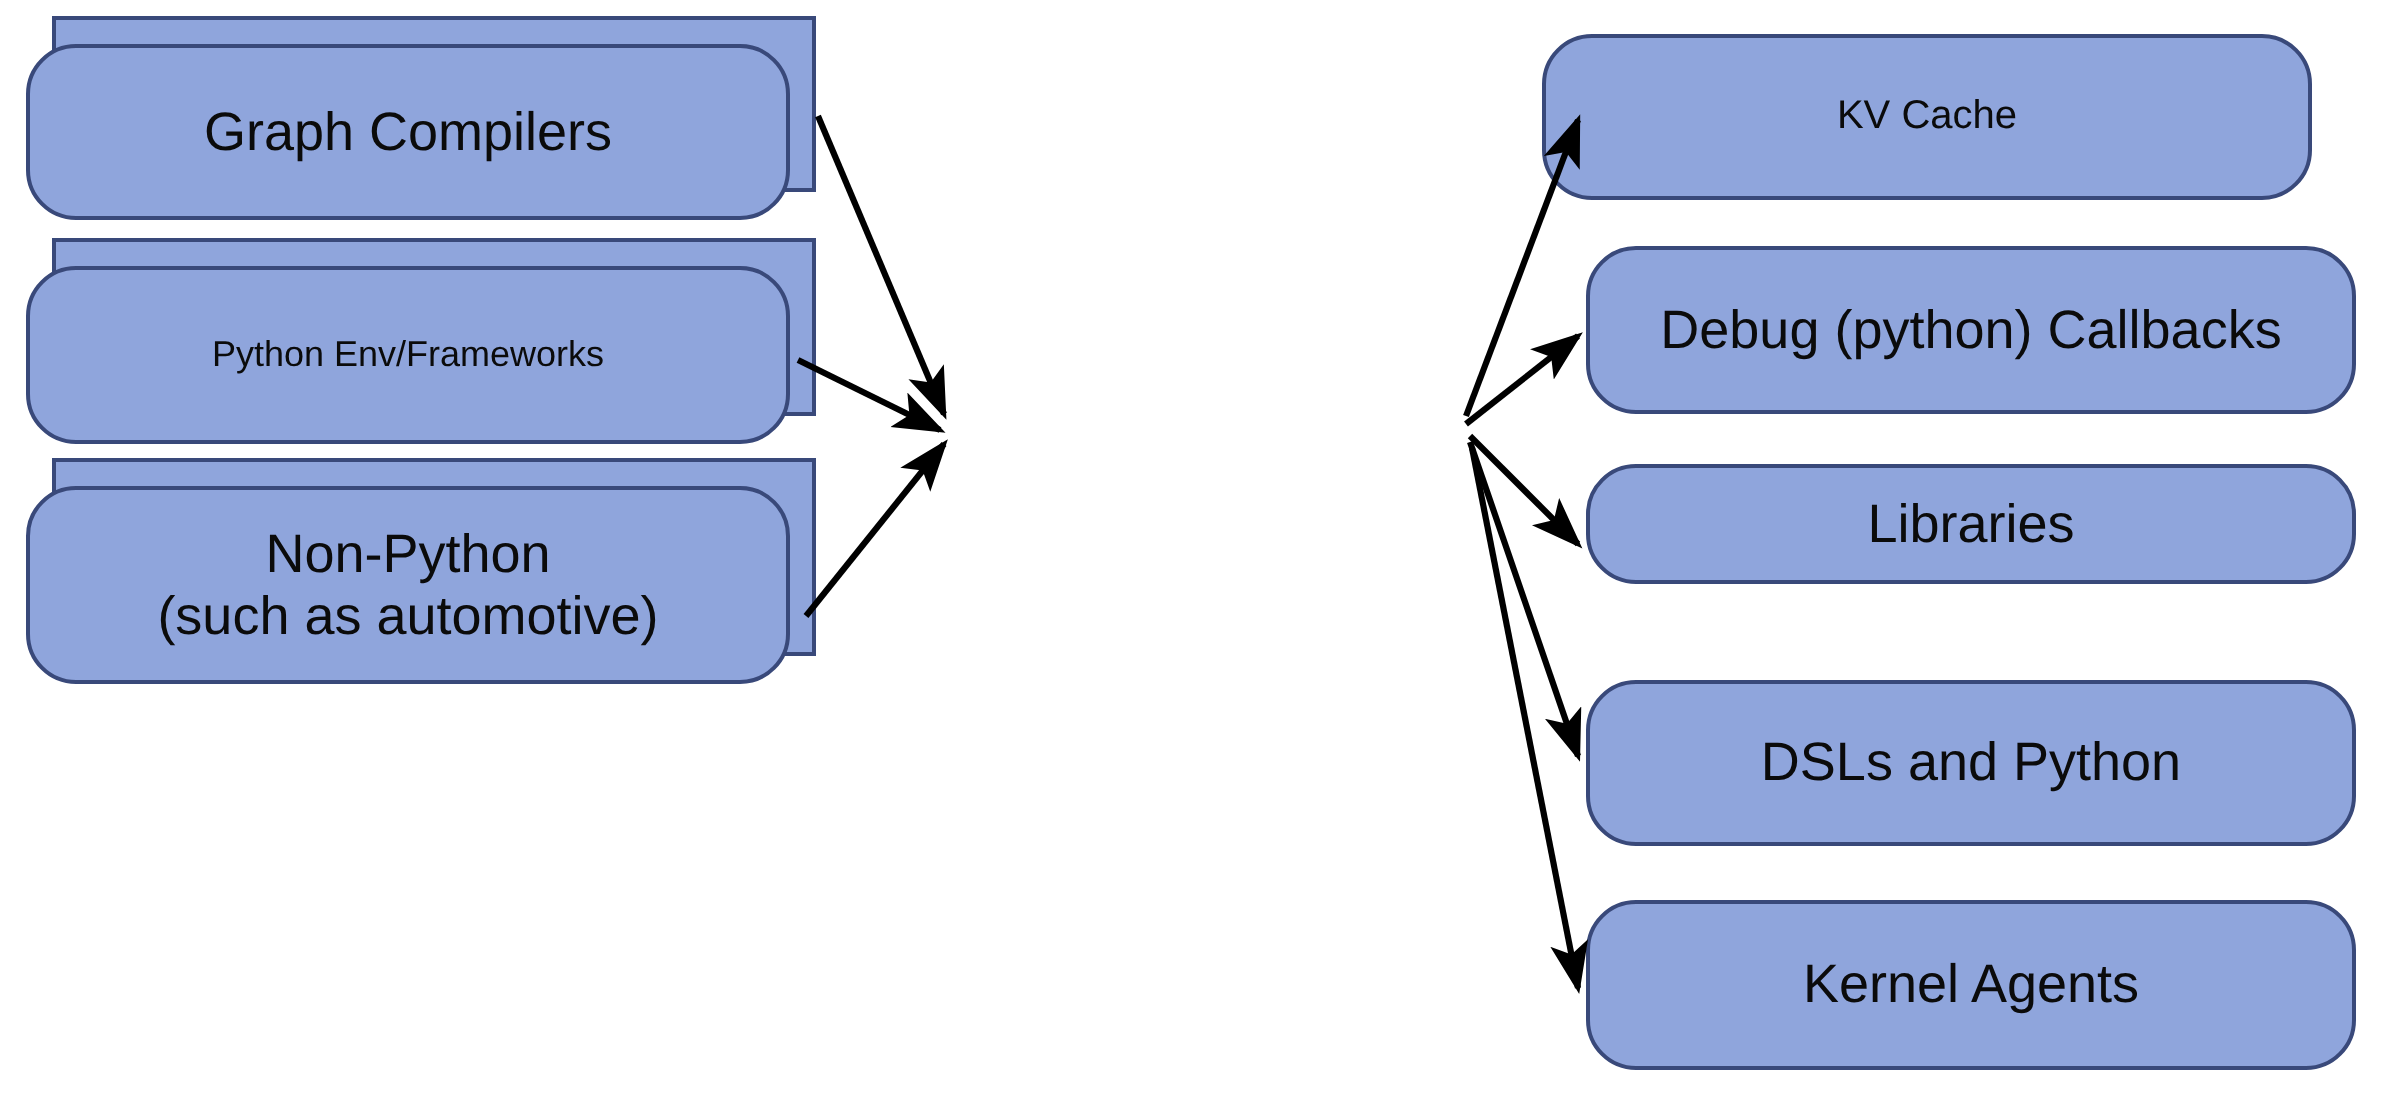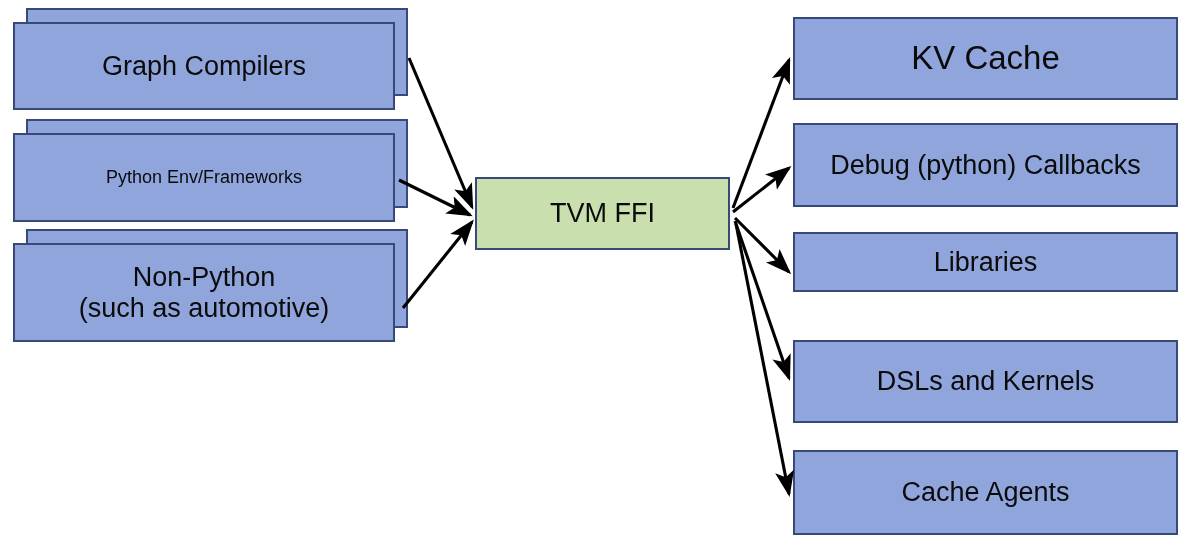--- a/index.html
+++ b/index.html
@@ -41,7 +41,7 @@
     line-height: 1.12;
     white-space: pre-line;
   }
-  .box-blue  { background: #8FA5DC; }
+  .box-blue  { background: #8FA5DC; border-radius: 25px; }
   .box-green { background: #C9E0AE; }
 
   

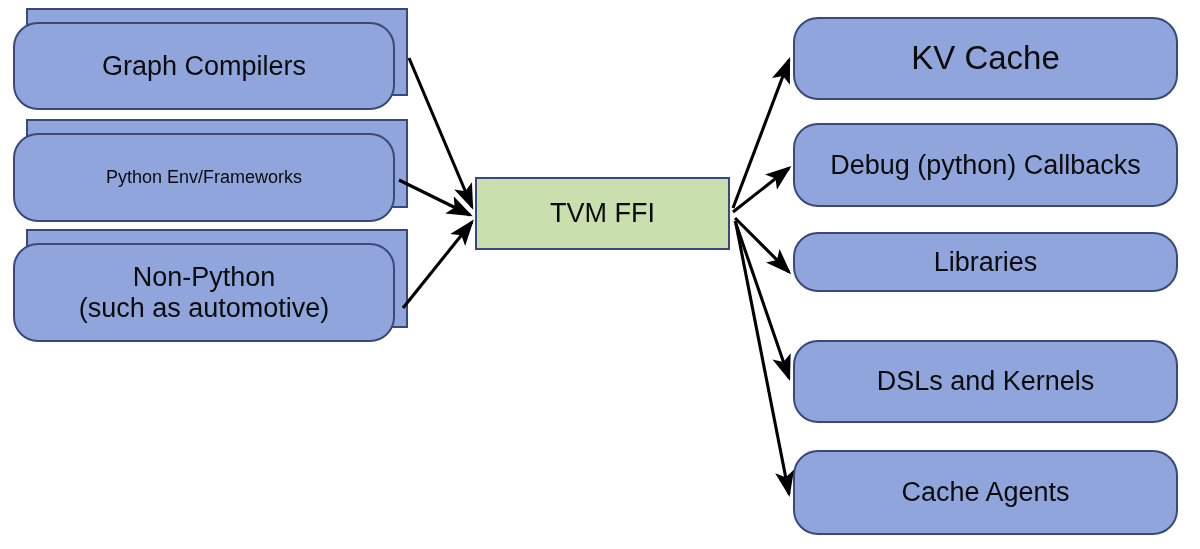--- a/index.html
+++ b/index.html
@@ -97,7 +97,7 @@
   </div>
 
   <div id="consumer-group">
-      <div class="box box-blue" style="left: 793px; top: 17px; width: 385px; height: 83px; font-size: 33px;"><span class="label">KV Cache</span></div>
+      <div class="box box-blue" style="left: 771px; top: 17px; width: 385px; height: 83px; font-size: 20px;"><span class="label">KV Cache</span></div>
       <div class="box box-blue" style="left: 793px; top: 123px; width: 385px; height: 84px; font-size: 27px;"><span class="label">Debug (python) Callbacks</span></div>
       <div class="box box-blue" style="left: 793px; top: 232px; width: 385px; height: 60px; font-size: 27px;"><span class="label">Libraries</span></div>
       <div class="box box-blue" style="left: 793px; top: 340px; width: 385px; height: 83px; font-size: 27px;"><span class="label">DSLs and Kernels</span></div>

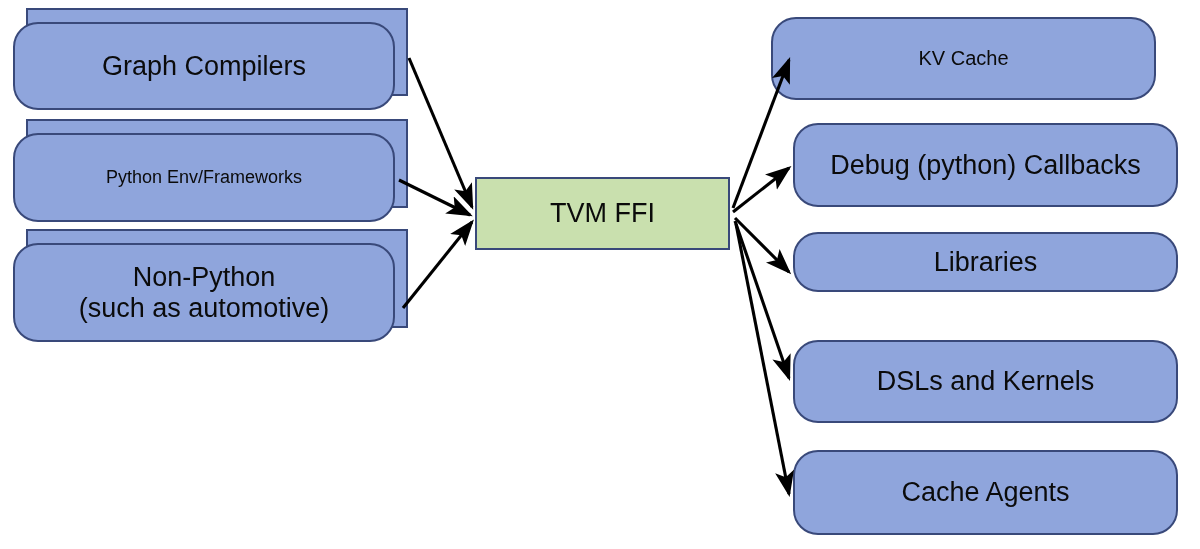--- a/index.html
+++ b/index.html
@@ -92,9 +92,6 @@
       </div>
     </div>
 
-  <div class="box box-green" id="hub-box" style="left: 475px; top: 177px; width: 255px; height: 73px; font-size: 27px;">
-    <span class="label">TVM FFI</span>
-  </div>
 
   <div id="consumer-group">
       <div class="box box-blue" style="left: 771px; top: 17px; width: 385px; height: 83px; font-size: 20px;"><span class="label">KV Cache</span></div>

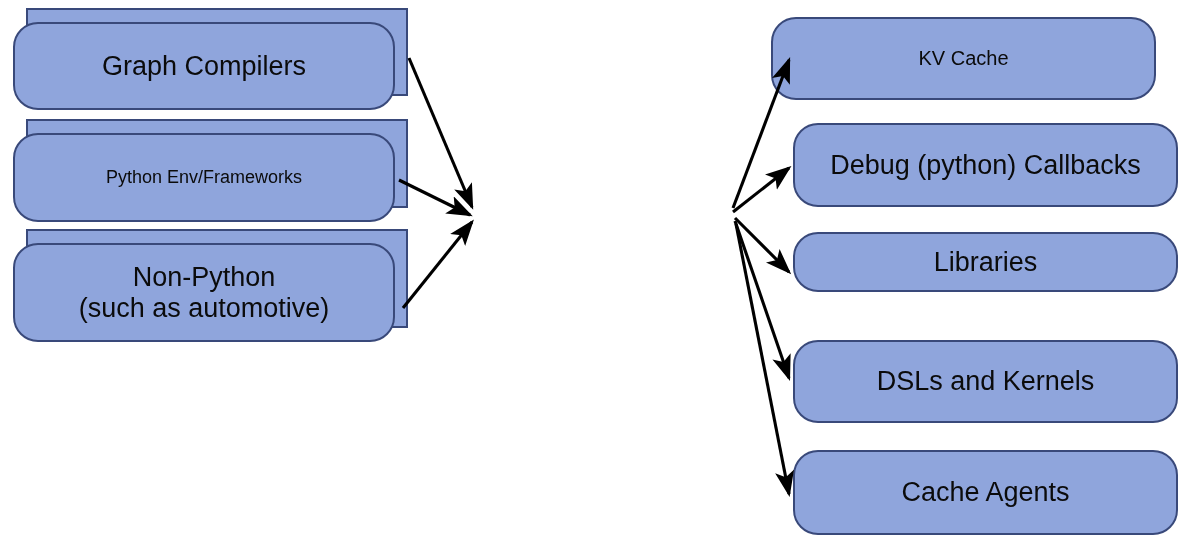--- a/index.html
+++ b/index.html
@@ -97,7 +97,7 @@
       <div class="box box-blue" style="left: 771px; top: 17px; width: 385px; height: 83px; font-size: 20px;"><span class="label">KV Cache</span></div>
       <div class="box box-blue" style="left: 793px; top: 123px; width: 385px; height: 84px; font-size: 27px;"><span class="label">Debug (python) Callbacks</span></div>
       <div class="box box-blue" style="left: 793px; top: 232px; width: 385px; height: 60px; font-size: 27px;"><span class="label">Libraries</span></div>
-      <div class="box box-blue" style="left: 793px; top: 340px; width: 385px; height: 83px; font-size: 27px;"><span class="label">DSLs and Kernels</span></div>
+      <div class="box box-blue" style="left: 793px; top: 340px; width: 385px; height: 83px; font-size: 27px;"><span class="label">DSLs and Python</span></div>
       <div class="box box-blue" style="left: 793px; top: 450px; width: 385px; height: 85px; font-size: 27px;"><span class="label">Cache Agents</span></div>
     </div>
 

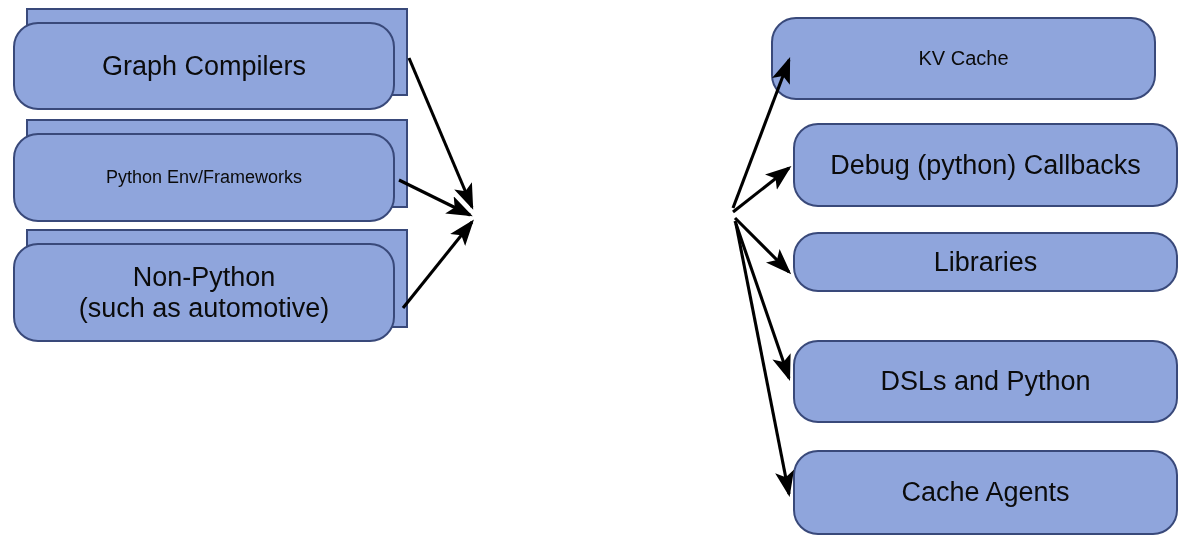--- a/index.html
+++ b/index.html
@@ -98,7 +98,7 @@
       <div class="box box-blue" style="left: 793px; top: 123px; width: 385px; height: 84px; font-size: 27px;"><span class="label">Debug (python) Callbacks</span></div>
       <div class="box box-blue" style="left: 793px; top: 232px; width: 385px; height: 60px; font-size: 27px;"><span class="label">Libraries</span></div>
       <div class="box box-blue" style="left: 793px; top: 340px; width: 385px; height: 83px; font-size: 27px;"><span class="label">DSLs and Python</span></div>
-      <div class="box box-blue" style="left: 793px; top: 450px; width: 385px; height: 85px; font-size: 27px;"><span class="label">Cache Agents</span></div>
+      <div class="box box-blue" style="left: 793px; top: 450px; width: 385px; height: 85px; font-size: 27px;"><span class="label">Kernel Agents</span></div>
     </div>
 
   <svg id="arrow-layer" viewBox="0 0 1200 549" xmlns="http://www.w3.org/2000/svg">

